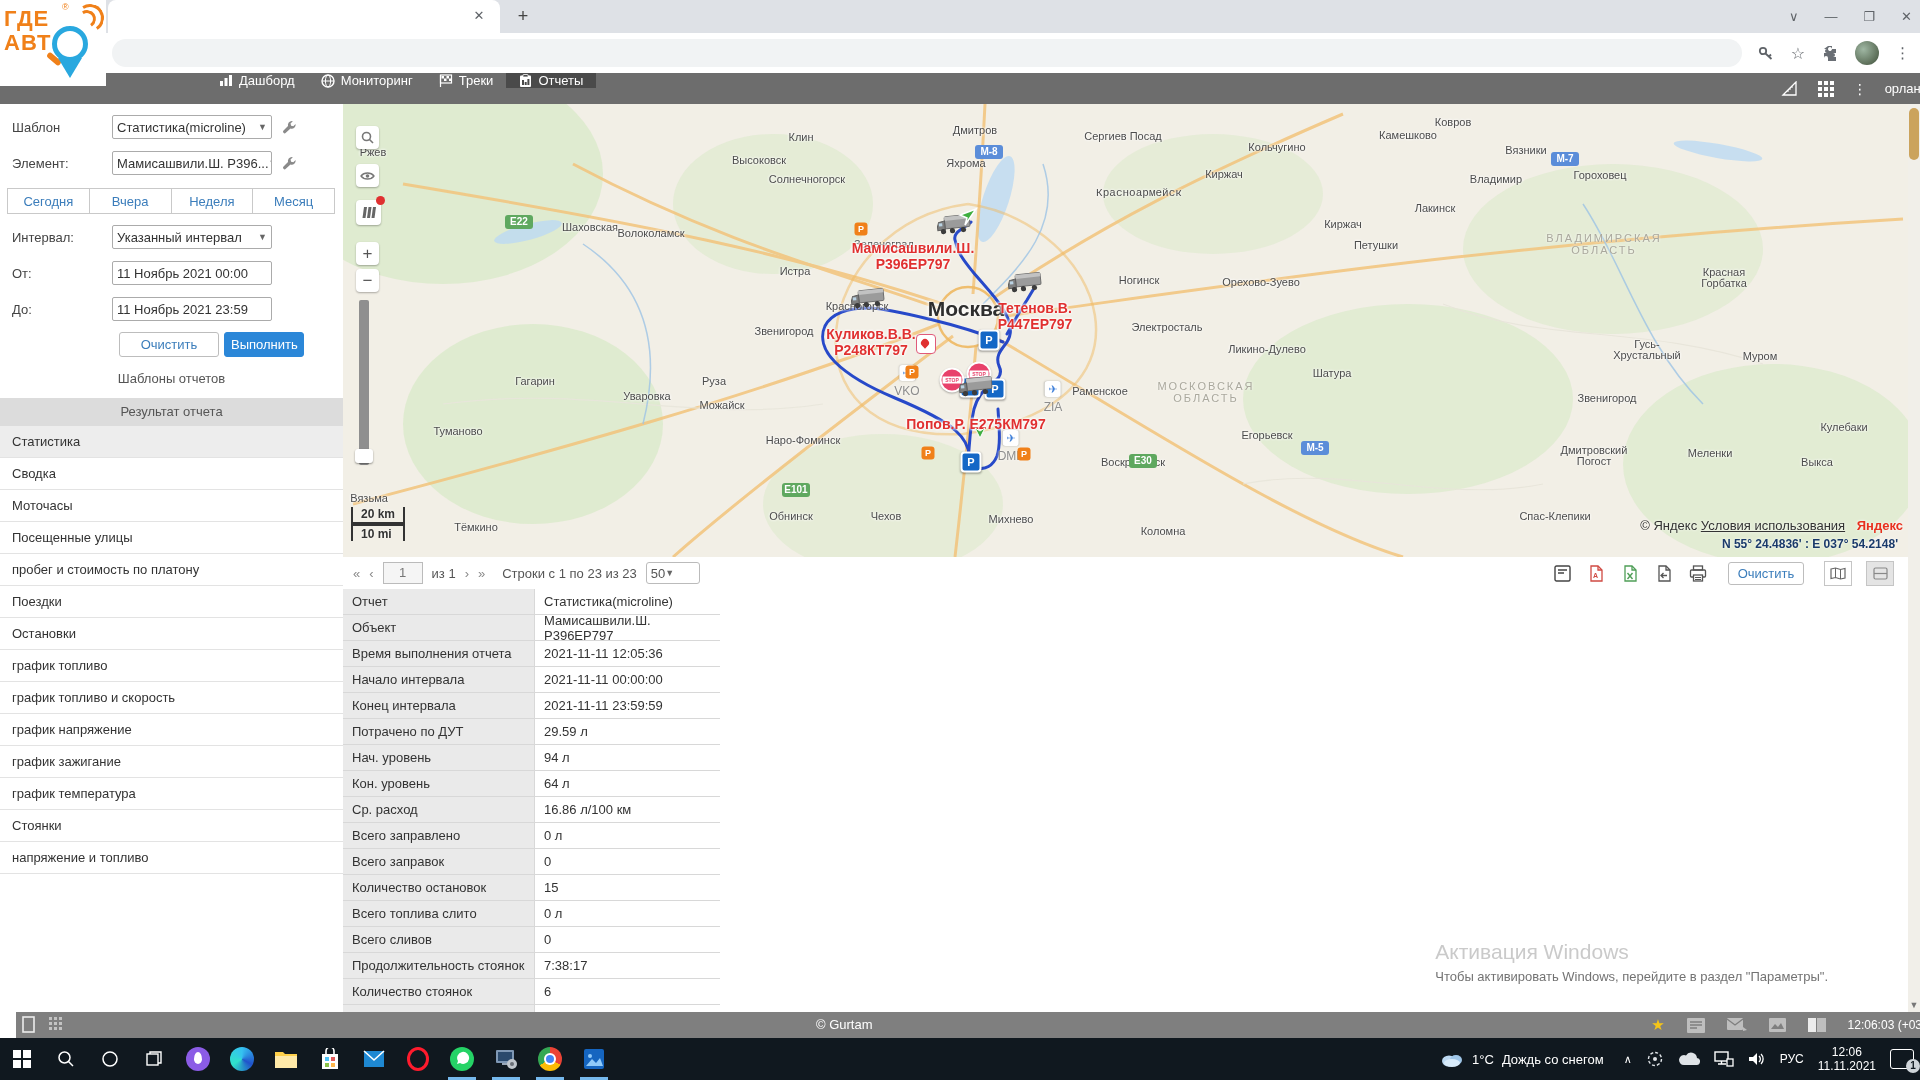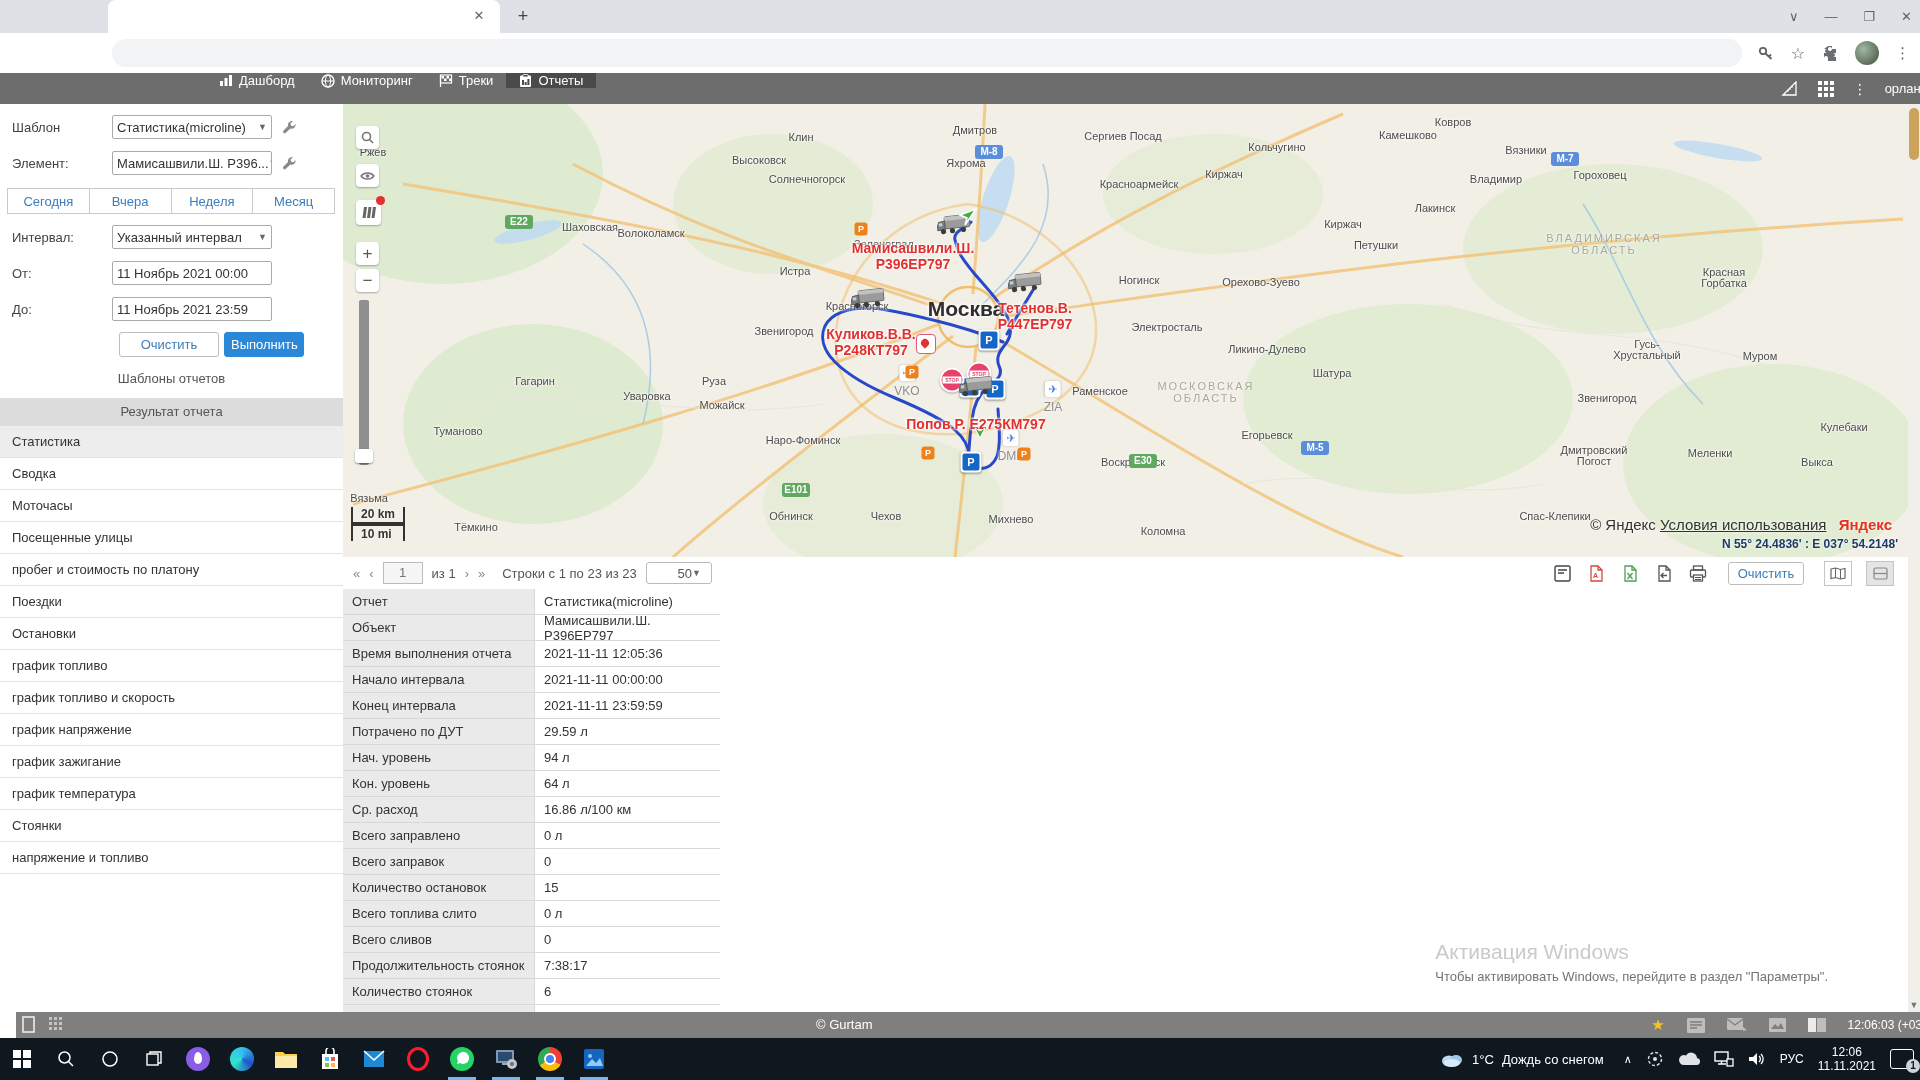--- a/index.html
+++ b/index.html
@@ -164,6 +164,16 @@
     </div>
   </div>
 
+  <div class="logo">
+    <span class="l1">ГДЕ</span>
+    <span class="reg">®</span>
+    <span class="l2">АВТ</span>
+    <span class="ring"></span>
+    <span class="wave w1"></span>
+    <span class="wave w2"></span>
+    <span class="handle"></span>
+    <span class="pin"></span>
+  </div>
 
   <div class="navbar">
     <div class="nav-items">

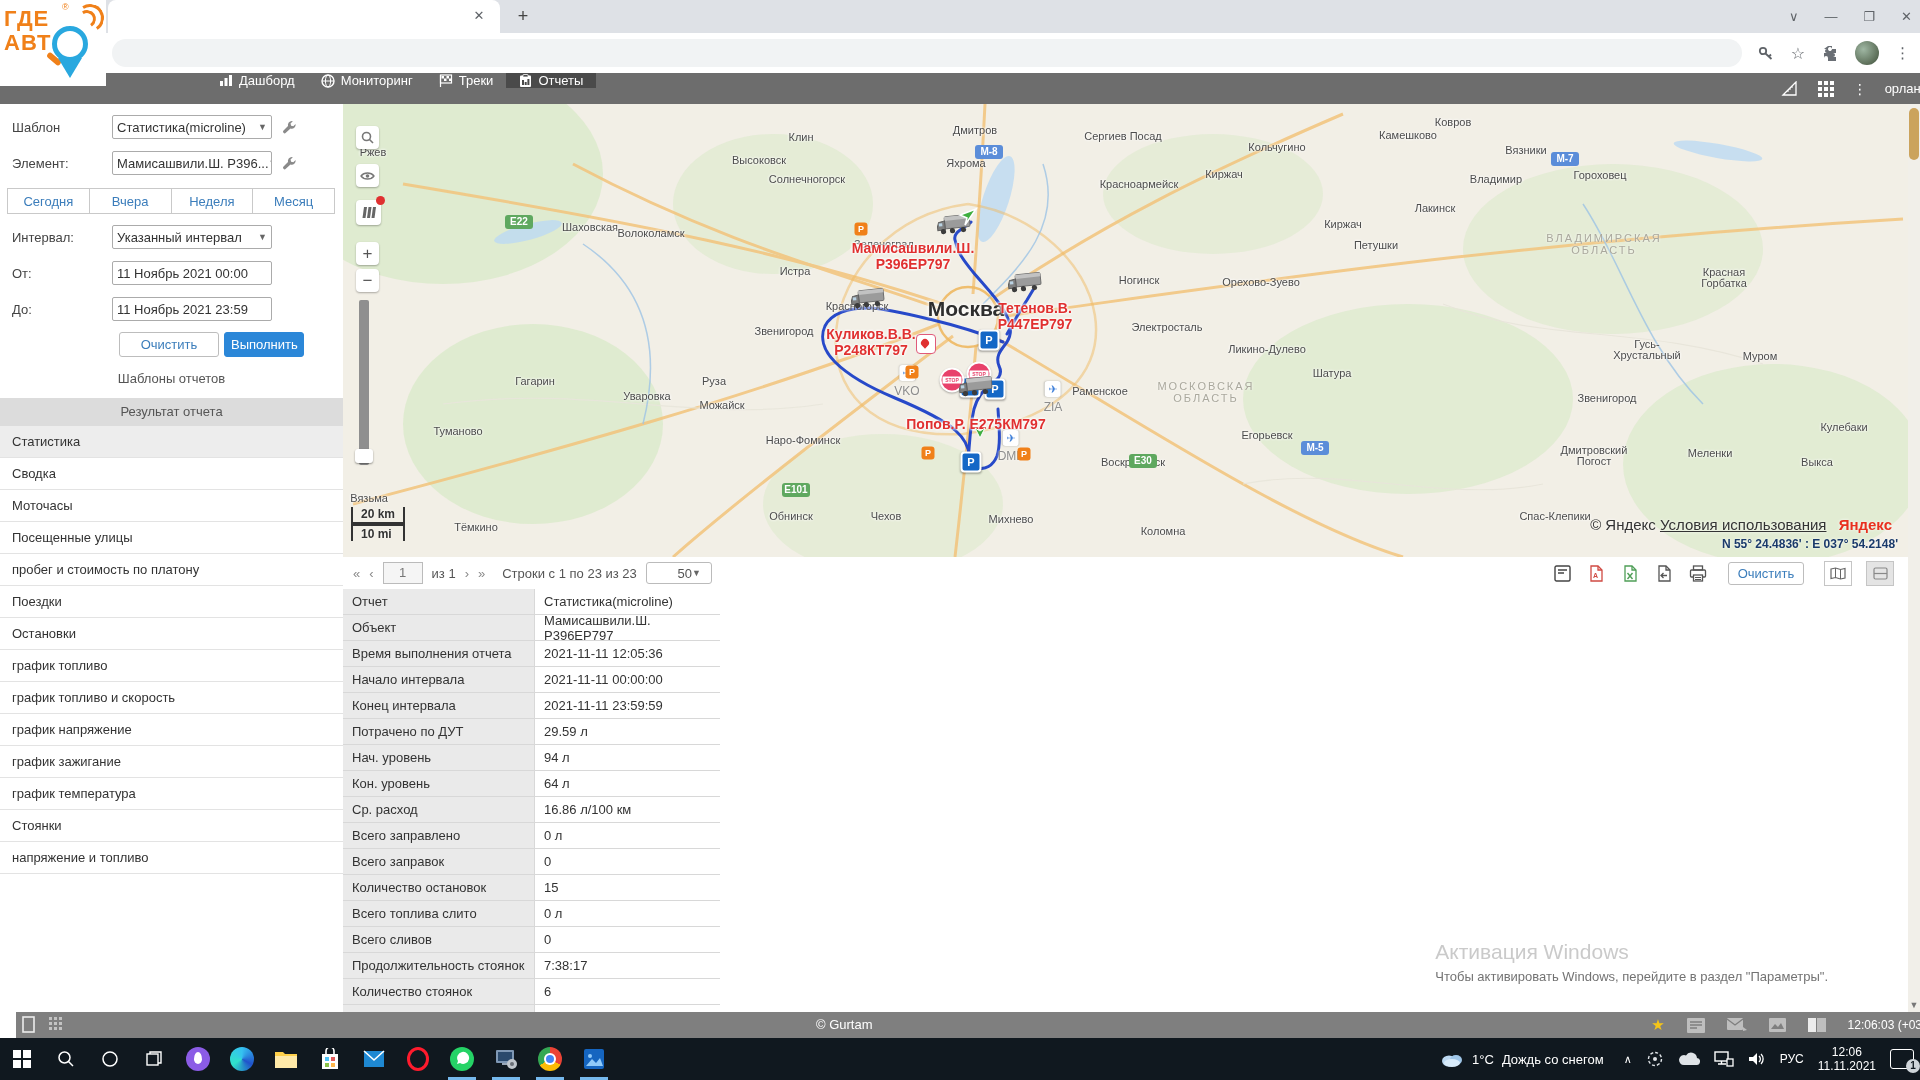--- a/index.html
+++ b/index.html
@@ -369,7 +369,7 @@
         <div class="city" style="left: 632px; top: 26px;">Дмитров</div>
         <div class="city" style="left: 623px; top: 59px;">Яхрома</div>
         <div class="city" style="left: 780px; top: 32px;">Сергиев Посад</div>
-        <div class="city" style="left: 796px; top: 80px;">Красноармейск</div>
+        <div class="city" style="left: 796px; top: 89px; font-family: Liberation Mono, monospace;">Красноармейск</div>
         <div class="city" style="left: 934px; top: 43px;">Кольчугино</div>
         <div class="city" style="left: 881px; top: 70px;">Киржач</div>
         <div class="city" style="left: 1065px; top: 31px;">Камешково</div>

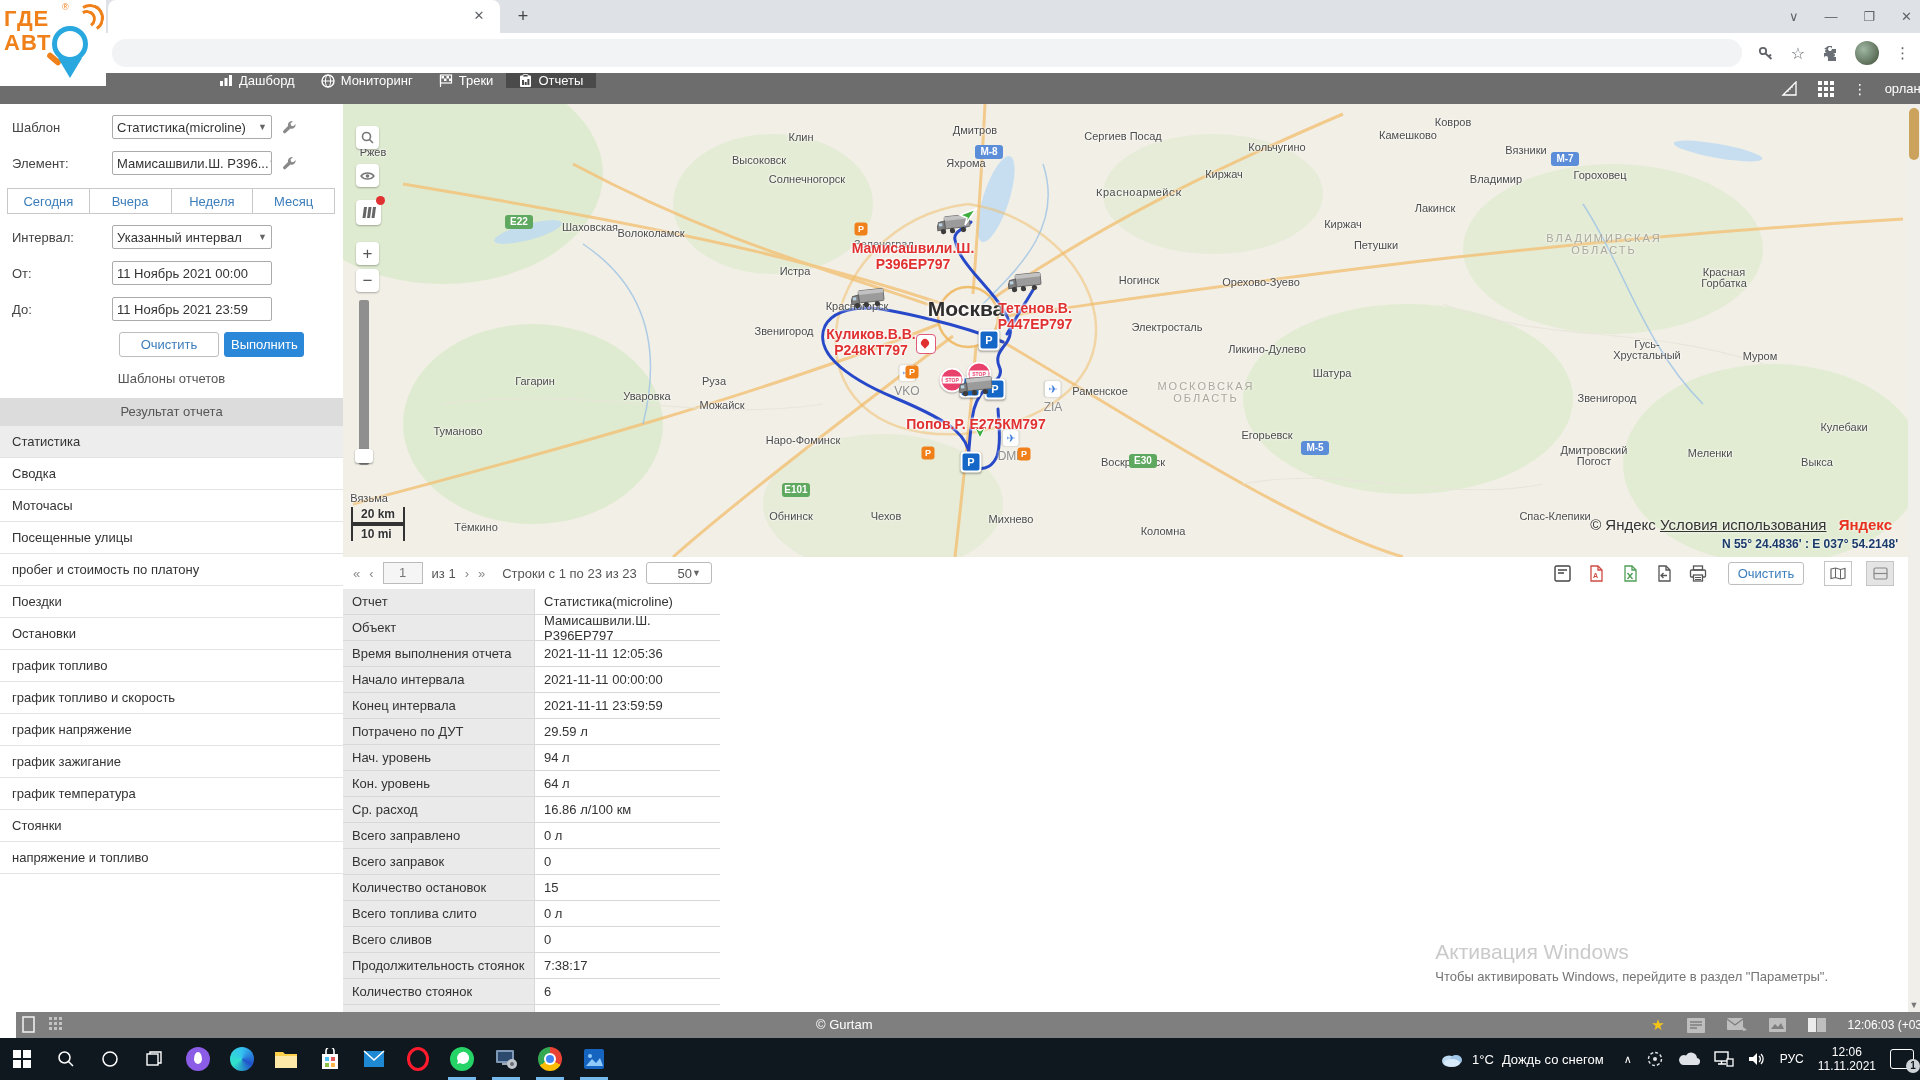--- a/index.html
+++ b/index.html
@@ -82,7 +82,7 @@
   .scalebar{position:absolute;left:8px;bottom:16px;font-size:12px;font-weight:bold;color:#333;text-shadow:0 0 3px #fff;}
   .scalebar .km{border-left:2px solid #333;border-right:2px solid #333;border-bottom:2px solid #333;padding:0 8px 1px 8px;}
   .scalebar .mi{border-left:2px solid #333;border-right:2px solid #333;border-top:2px solid #333;padding:1px 8px 0 8px;}
-  .attr{position:absolute;right:16px;bottom:24px;font-size:15px;color:#333;text-shadow:0 0 3px #fff;white-space:nowrap;}
+  .attr{position:absolute;right:5px;bottom:24px;font-size:13px;color:#333;text-shadow:0 0 3px #fff;white-space:nowrap;}
   .attr .terms{text-decoration:underline;cursor:pointer;}
   .attr .brand{color:#e8301e;font-weight:bold;margin-left:8px;}
   .coords{position:absolute;right:10px;bottom:6px;font-size:12px;font-weight:bold;color:#1a3a6b;text-shadow:0 0 3px #fff;}

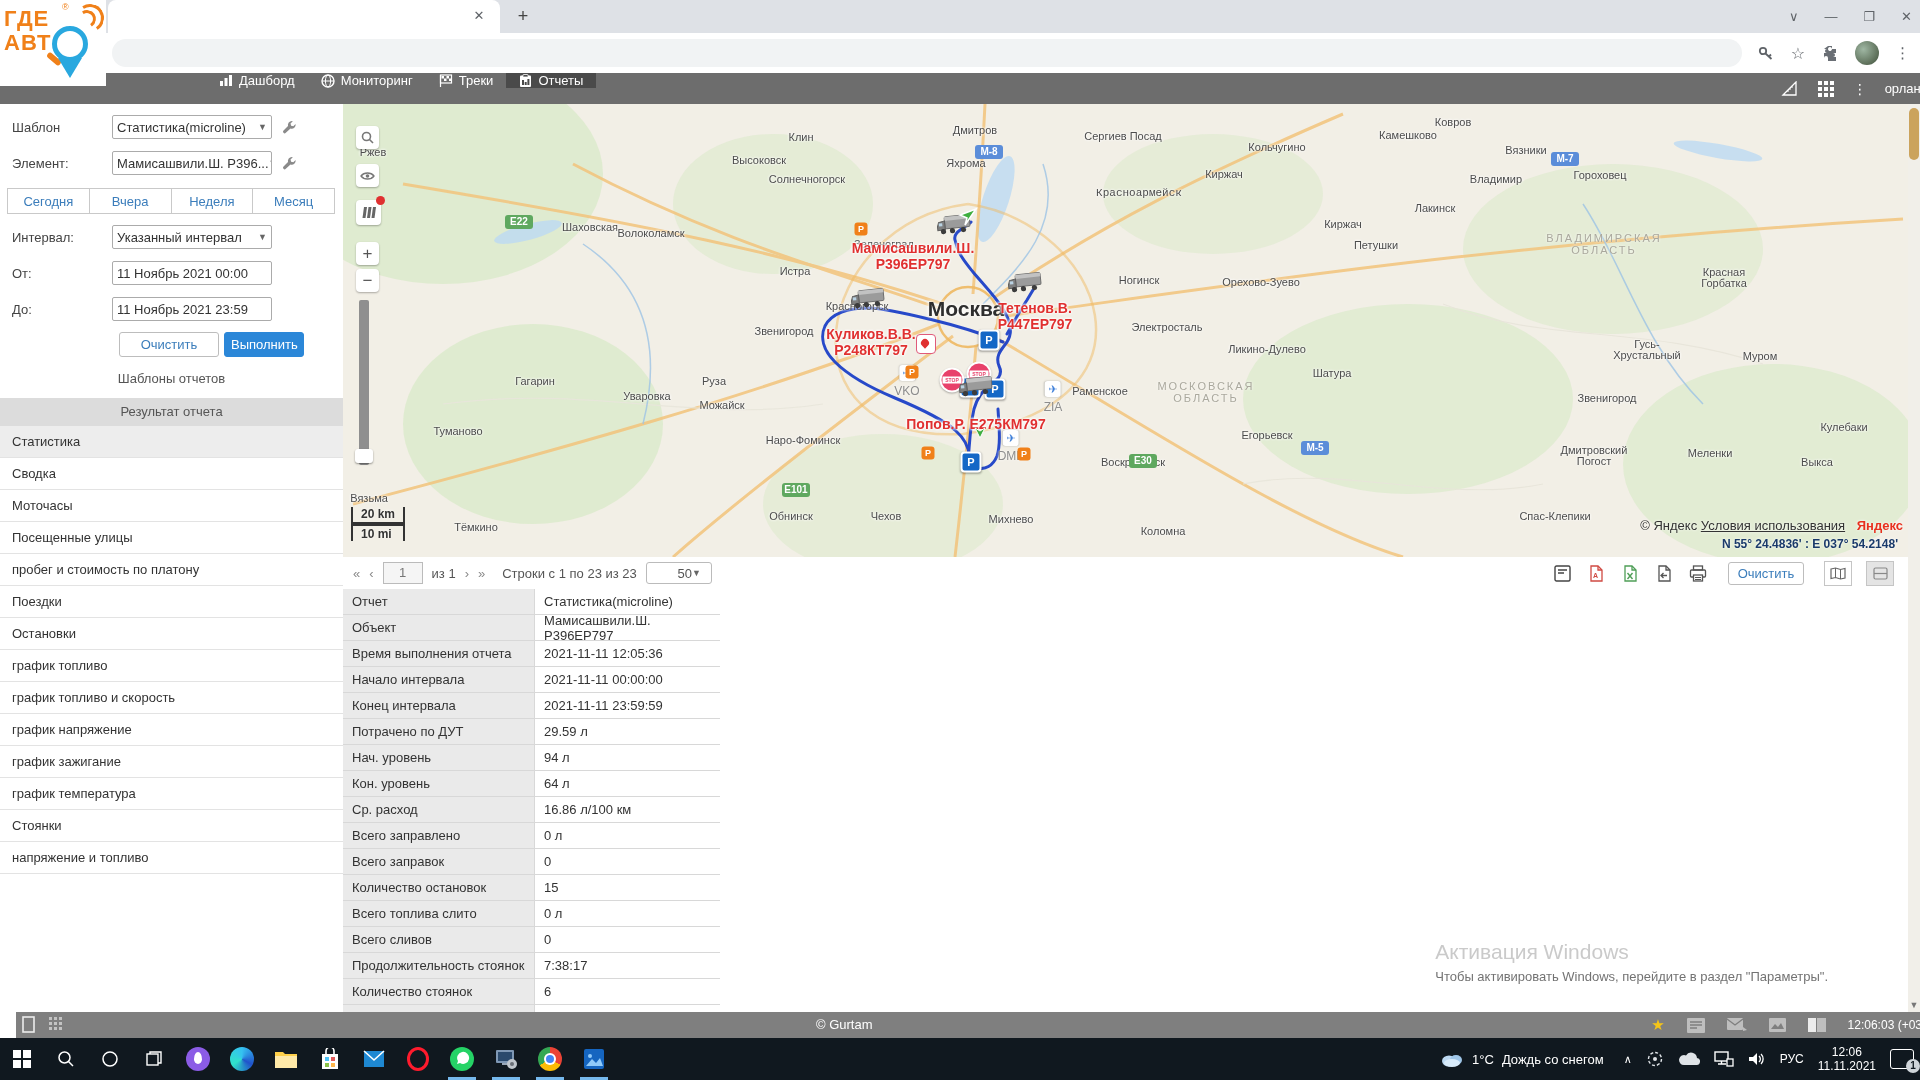--- a/index.html
+++ b/index.html
@@ -91,7 +91,7 @@
   .pager{position:absolute;left:10px;top:0;height:32px;display:flex;align-items:center;gap:9px;}
   .pgnav{color:#8a8a8a;cursor:pointer;font-size:13px;}
   .pagebox{width:38px;height:20px;border:1px solid #bbb;background:#f5f5f5;text-align:center;line-height:20px;color:#777;}
-  .sizebox{width:44px;height:20px;border:1px solid #bbb;border-radius:3px;display:flex;align-items:center;justify-content:flex-end;padding:0 10px;cursor:pointer;}
+  .sizebox{width:44px;height:20px;border:1px solid #bbb;border-radius:3px;display:flex;align-items:center;justify-content:flex-start;padding:0 4px;cursor:pointer;}
   .sizebox .chev{font-size:9px;color:#666;}
   .tool-icons{position:absolute;right:14px;top:0;height:32px;display:flex;align-items:center;gap:14px;}
   .tbtn{width:20px;height:20px;display:flex;align-items:center;justify-content:center;cursor:pointer;}

